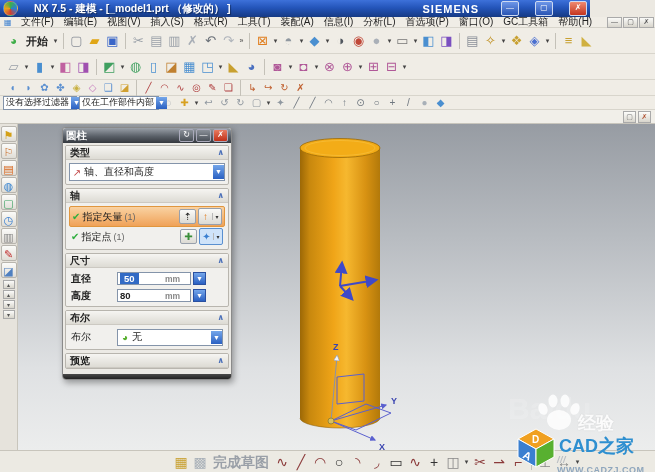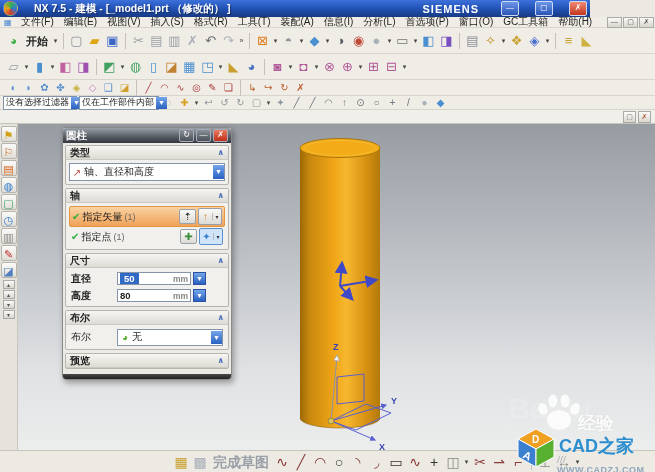--- a/index.html
+++ b/index.html
@@ -99,7 +99,7 @@
   .dimrow .dlabel{width:44px;}
   .inputbox{display:flex;align-items:center;width:74px;height:13px;background:#fff;
     border:1px solid #8494aa;box-sizing:border-box;padding-left:2px;font-size:9.5px;}
-  .inputbox .unit{margin-left:auto;color:#888;font-size:8.5px;padding-right:2px;}
+  .inputbox .unit{margin-left:auto;color:#888;font-size:8.5px;padding-right:10px;}
   .selval{background:#316ac5;color:#fff;padding:0 4px;}
   .dimdd{width:13px;height:13px;background:linear-gradient(#74a6ea,#2a60c2);color:#fff;
     font-size:7px;line-height:12px;text-align:center;border:1px solid #2a50a0;box-sizing:border-box;}

